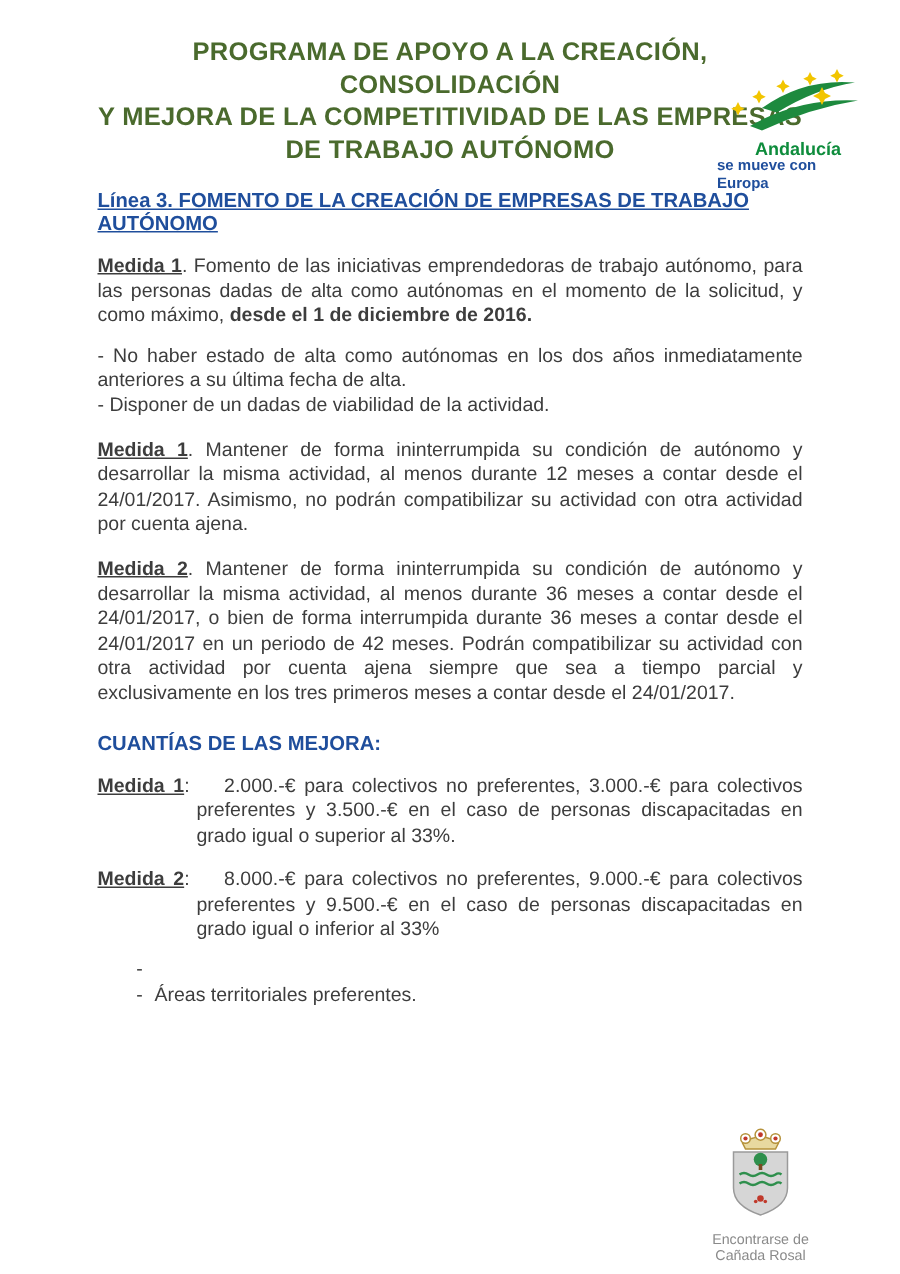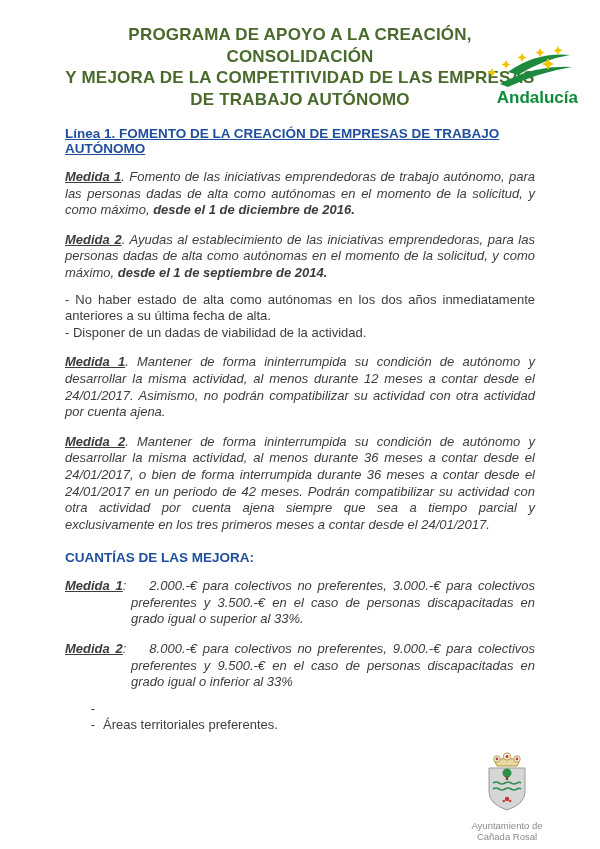--- a/index.html
+++ b/index.html
@@ -18,7 +18,7 @@
           color:var(--c-title_green,#4a6a2d); letter-spacing:.2px; }
   
   .amue{ position:absolute; top:46px; right:22px; width:100px; text-align:center; }
-  .amue .t1{ font-size:17px; font-weight:700; color:var(--c-junta_green,#0e8c3c); line-height:12px; text-align:right; padding-left:8px;}
+  .amue .t1{ font-size:12px; font-weight:700; color:var(--c-junta_green,#0e8c3c); line-height:12px; text-align:center; padding-left:8px;}
   .amue .t2{ font-size:10px; font-weight:700; color:var(--c-logo_blue,#1f4e9c); line-height:12px; text-align:left;}
   
   .linea{ margin:16px 0 0 0; font-size:13.5px; font-weight:700;

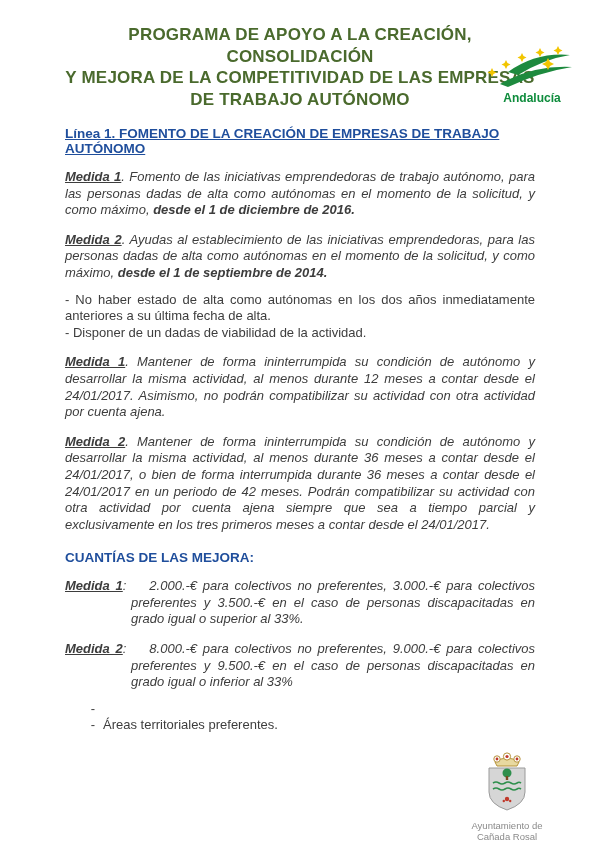--- a/index.html
+++ b/index.html
@@ -64,6 +64,7 @@
       </g>
     </svg>
     <div class="t1">Andalucía</div>
+    <div class="t2">se mueve con Europa</div>
   </div>
 
   <h2 class="linea">Línea 1. FOMENTO DE LA CREACIÓN DE EMPRESAS DE TRABAJO AUTÓNOMO</h2>

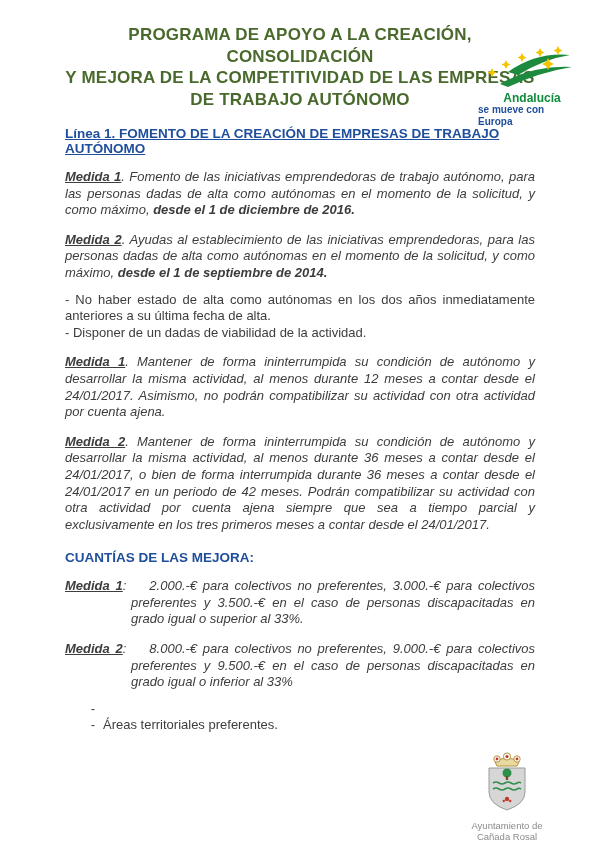--- a/index.html
+++ b/index.html
@@ -67,7 +67,7 @@
     <div class="t2">se mueve con Europa</div>
   </div>
 
-  <h2 class="linea">Línea 1. FOMENTO DE LA CREACIÓN DE EMPRESAS DE TRABAJO AUTÓNOMO</h2>
+  <h2 class="linea">Línea 3. FOMENTO DE LA CREACIÓN DE EMPRESAS DE TRABAJO AUTÓNOMO</h2>
 
   <p class="body"><span class="st-b st-u">Medida 1</span><span>. Fomento de las iniciativas emprendedoras de trabajo autónomo, para las personas dadas de alta como autónomas en el momento de la solicitud, y como máximo, </span><span class="st-b">desde el 1 de diciembre de 2016.</span></p>
   <p class="body"><span class="st-b st-u">Medida 2</span><span>. Ayudas al establecimiento de las iniciativas emprendedoras, para las personas dadas de alta como autónomas en el momento de la solicitud, y como máximo, </span><span class="st-b">desde el 1 de septiembre de 2014.</span></p>

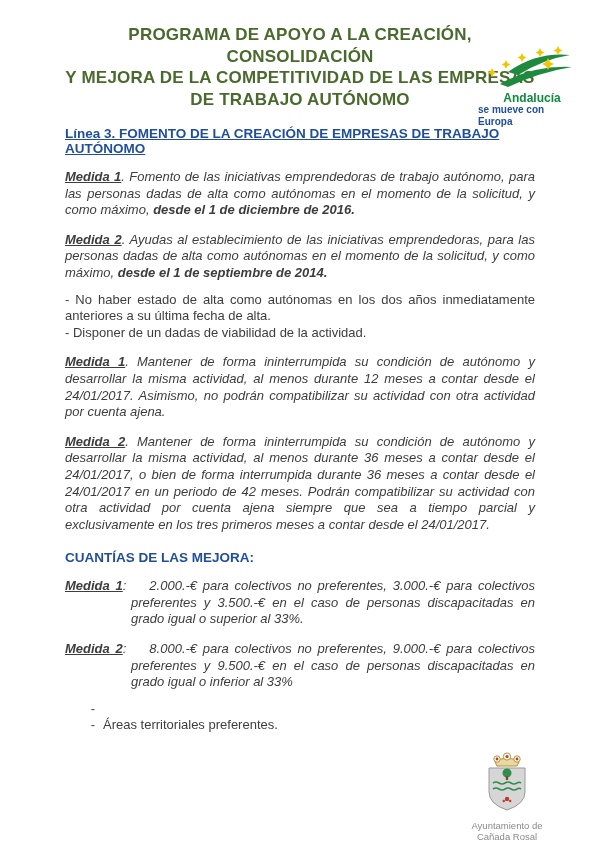--- a/index.html
+++ b/index.html
@@ -26,7 +26,7 @@
   .shead{ margin:17px 0 0 0; font-size:13.5px; font-weight:700;
           color:var(--c-heading_blue,#1f4e9c); }
   
-  .body{ font-size:13px; line-height:16.6px; text-align:justify; margin:13px 0 0 0;font-style:italic; }
+  .body{ font-size:13px; line-height:16.6px; text-align:justify; margin:13px 0 0 0; }
   .line{ font-size:13px; line-height:16.6px; text-align:justify; margin:0; }
   .list{ margin-top:10px; }
   .st-b{ font-weight:700; }

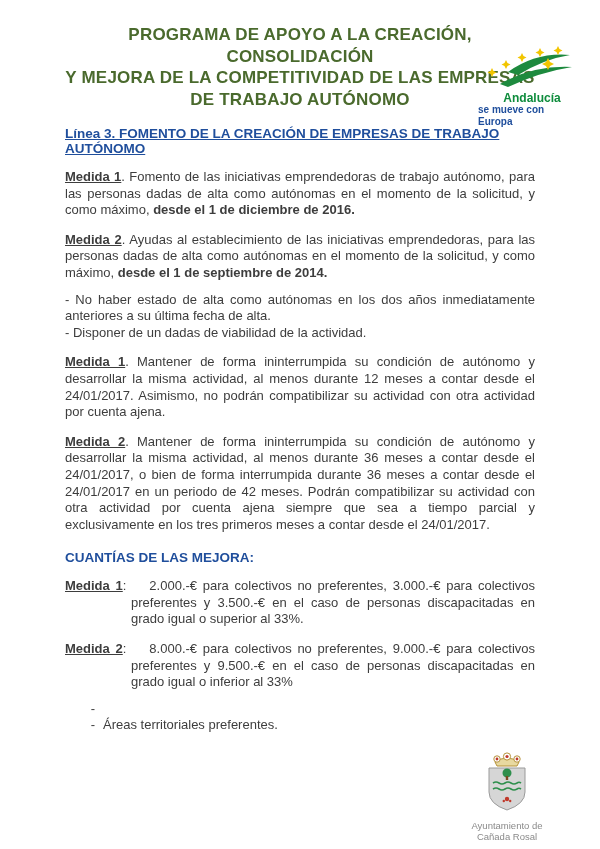--- a/index.html
+++ b/index.html
@@ -70,7 +70,6 @@
   <h2 class="linea">Línea 3. FOMENTO DE LA CREACIÓN DE EMPRESAS DE TRABAJO AUTÓNOMO</h2>
 
   <p class="body"><span class="st-b st-u">Medida 1</span><span>. Fomento de las iniciativas emprendedoras de trabajo autónomo, para las personas dadas de alta como autónomas en el momento de la solicitud, y como máximo, </span><span class="st-b">desde el 1 de diciembre de 2016.</span></p>
-  <p class="body"><span class="st-b st-u">Medida 2</span><span>. Ayudas al establecimiento de las iniciativas emprendedoras, para las personas dadas de alta como autónomas en el momento de la solicitud, y como máximo, </span><span class="st-b">desde el 1 de septiembre de 2014.</span></p>
 
   <div class="list">
     <p class="line">- No haber estado de alta como autónomas en los dos años inmediatamente anteriores a su última fecha de alta.</p>

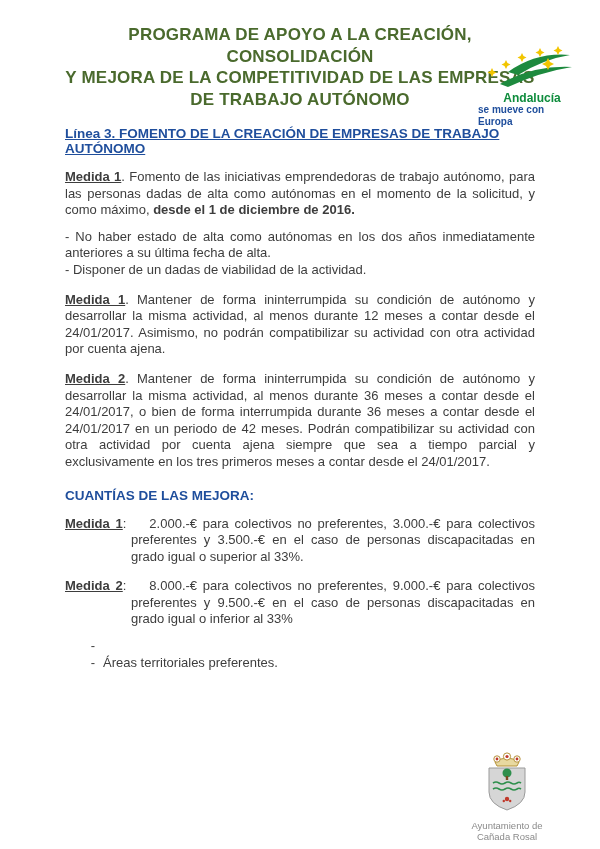--- a/index.html
+++ b/index.html
@@ -118,7 +118,7 @@
       <circle cx="31.2" cy="49" r="1.2" fill="#C0392B"></circle>
     </svg>
     <div class="crestcap">
-      <div>Ayuntamiento de</div>
+      <div>Encontrarse de</div>
       <div>Cañada Rosal</div>
     </div>
   </div>

